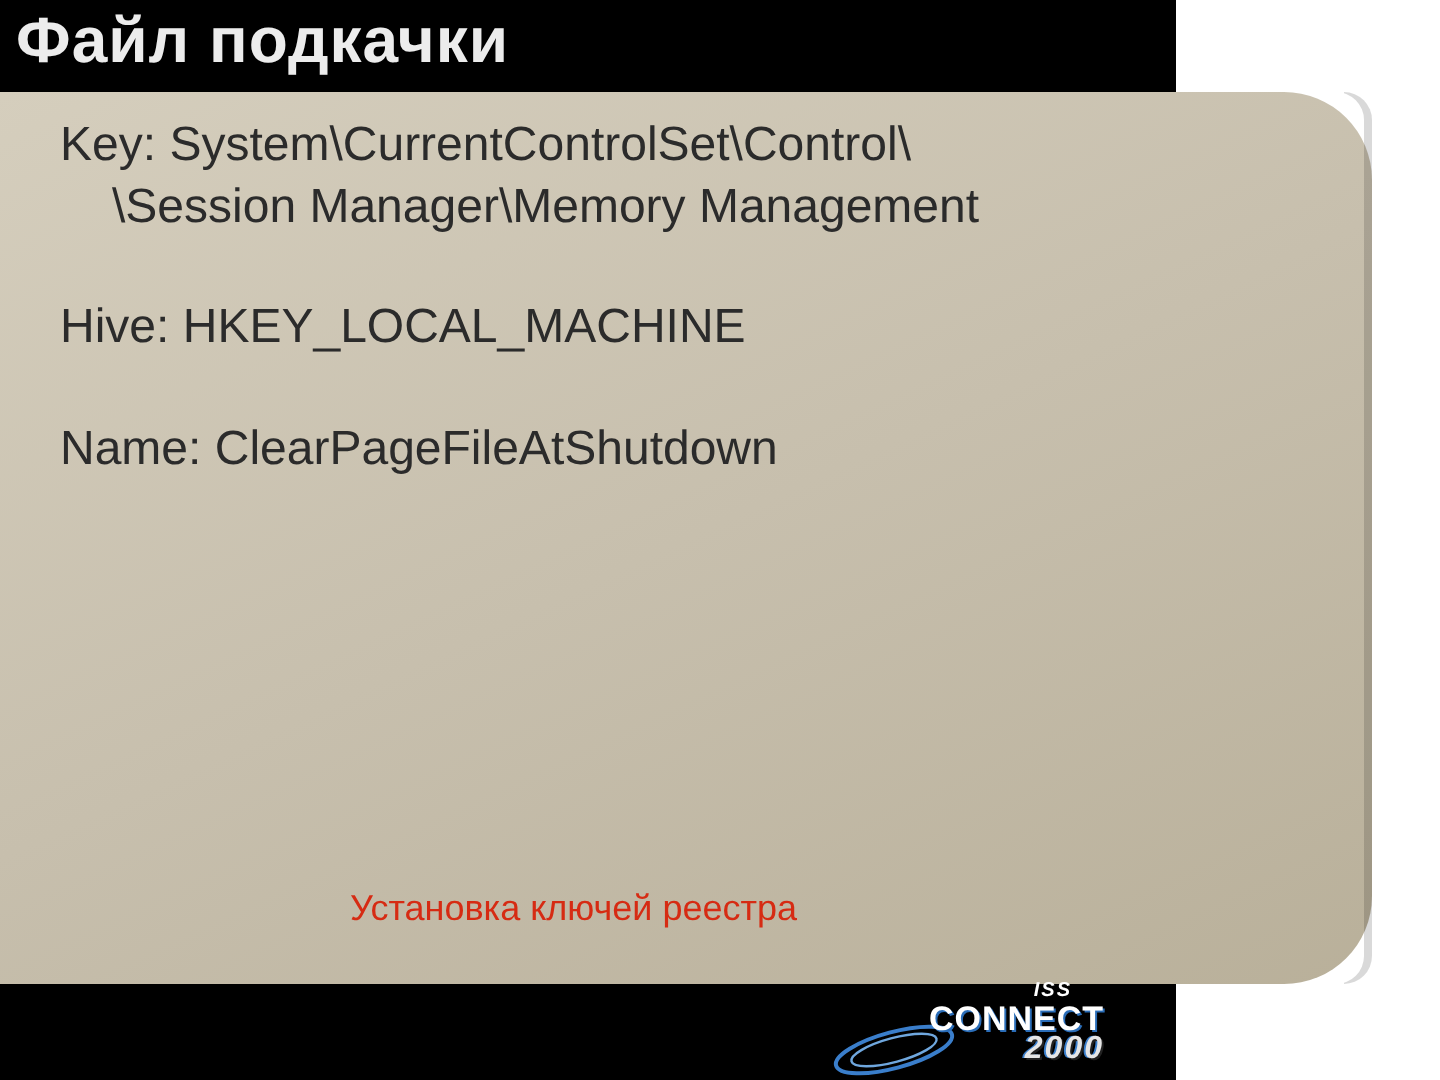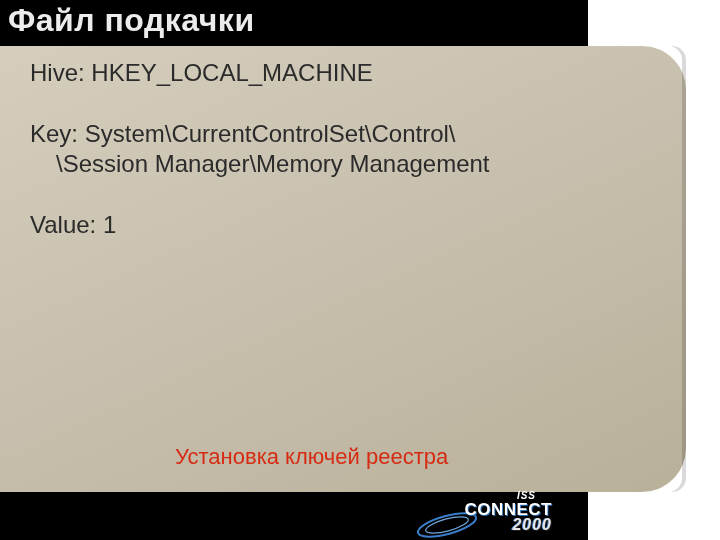--- a/index.html
+++ b/index.html
@@ -116,15 +116,15 @@
 
   <div class="body">
     <div class="para">
-      <span>Hive:</span>
-      <span>HKEY_LOCAL_MACHINE</span>
-    </div>
-    <div class="para">
       <div>
         <span>Key:</span>
         <span>System\CurrentControlSet\Control\</span>
       </div>
       <div class="indent" style="padding-left:26px;">\Session Manager\Memory Management</div>
+    </div>
+    <div class="para">
+      <span>Hive:</span>
+      <span>HKEY_LOCAL_MACHINE</span>
     </div>
     <div class="para">
       <span>Value:</span>

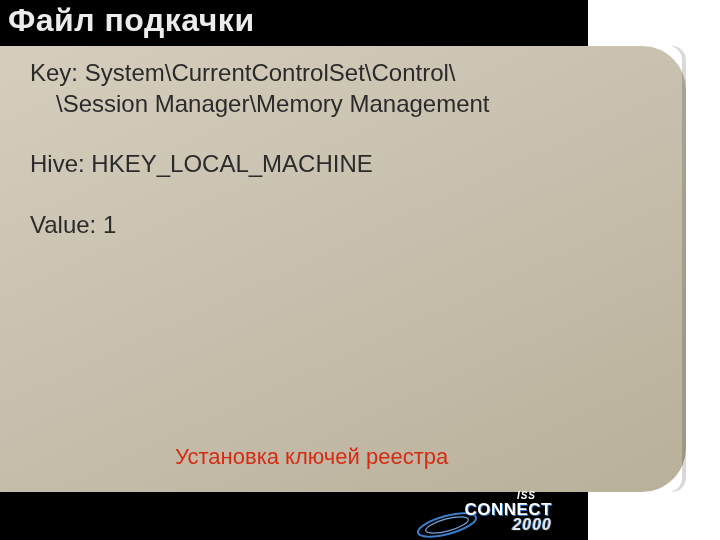--- a/index.html
+++ b/index.html
@@ -127,6 +127,10 @@
       <span>HKEY_LOCAL_MACHINE</span>
     </div>
     <div class="para">
+      <span>Name:</span>
+      <span>ClearPageFileAtShutdown</span>
+    </div>
+    <div class="para">
       <span>Value:</span>
       <span>1</span>
     </div>

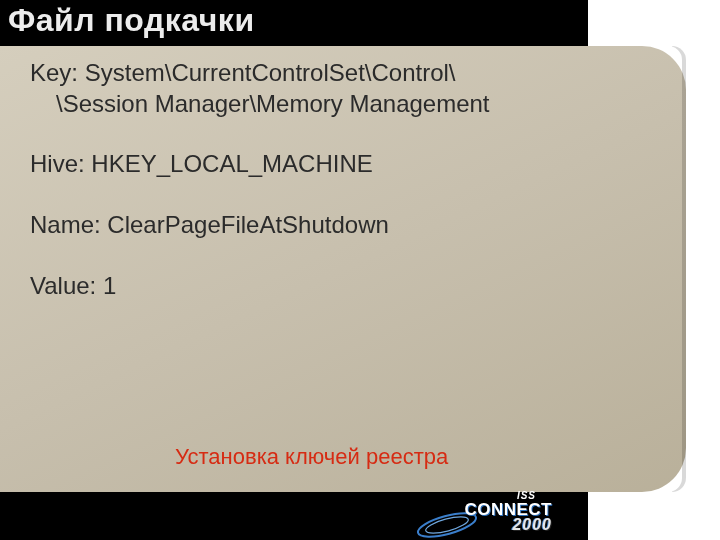--- a/index.html
+++ b/index.html
@@ -130,10 +130,6 @@
       <span>Name:</span>
       <span>ClearPageFileAtShutdown</span>
     </div>
-    <div class="para">
-      <span>Value:</span>
-      <span>1</span>
-    </div>
   </div>
 
   <div class="footer-note">Установка ключей реестра</div>

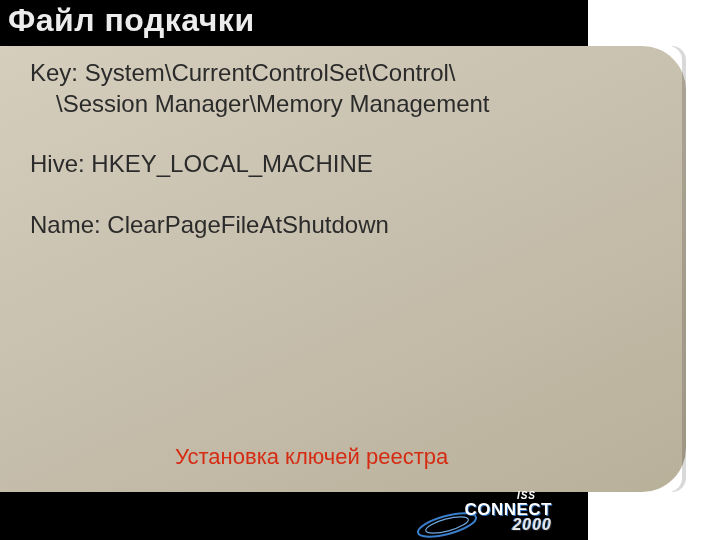--- a/index.html
+++ b/index.html
@@ -71,7 +71,7 @@
     position: absolute;
     left: 175px; top: 444px;
     color: #d62b13;
-    font-size: 22px;
+    font-size: 18px;
   }
   
   .logo {

